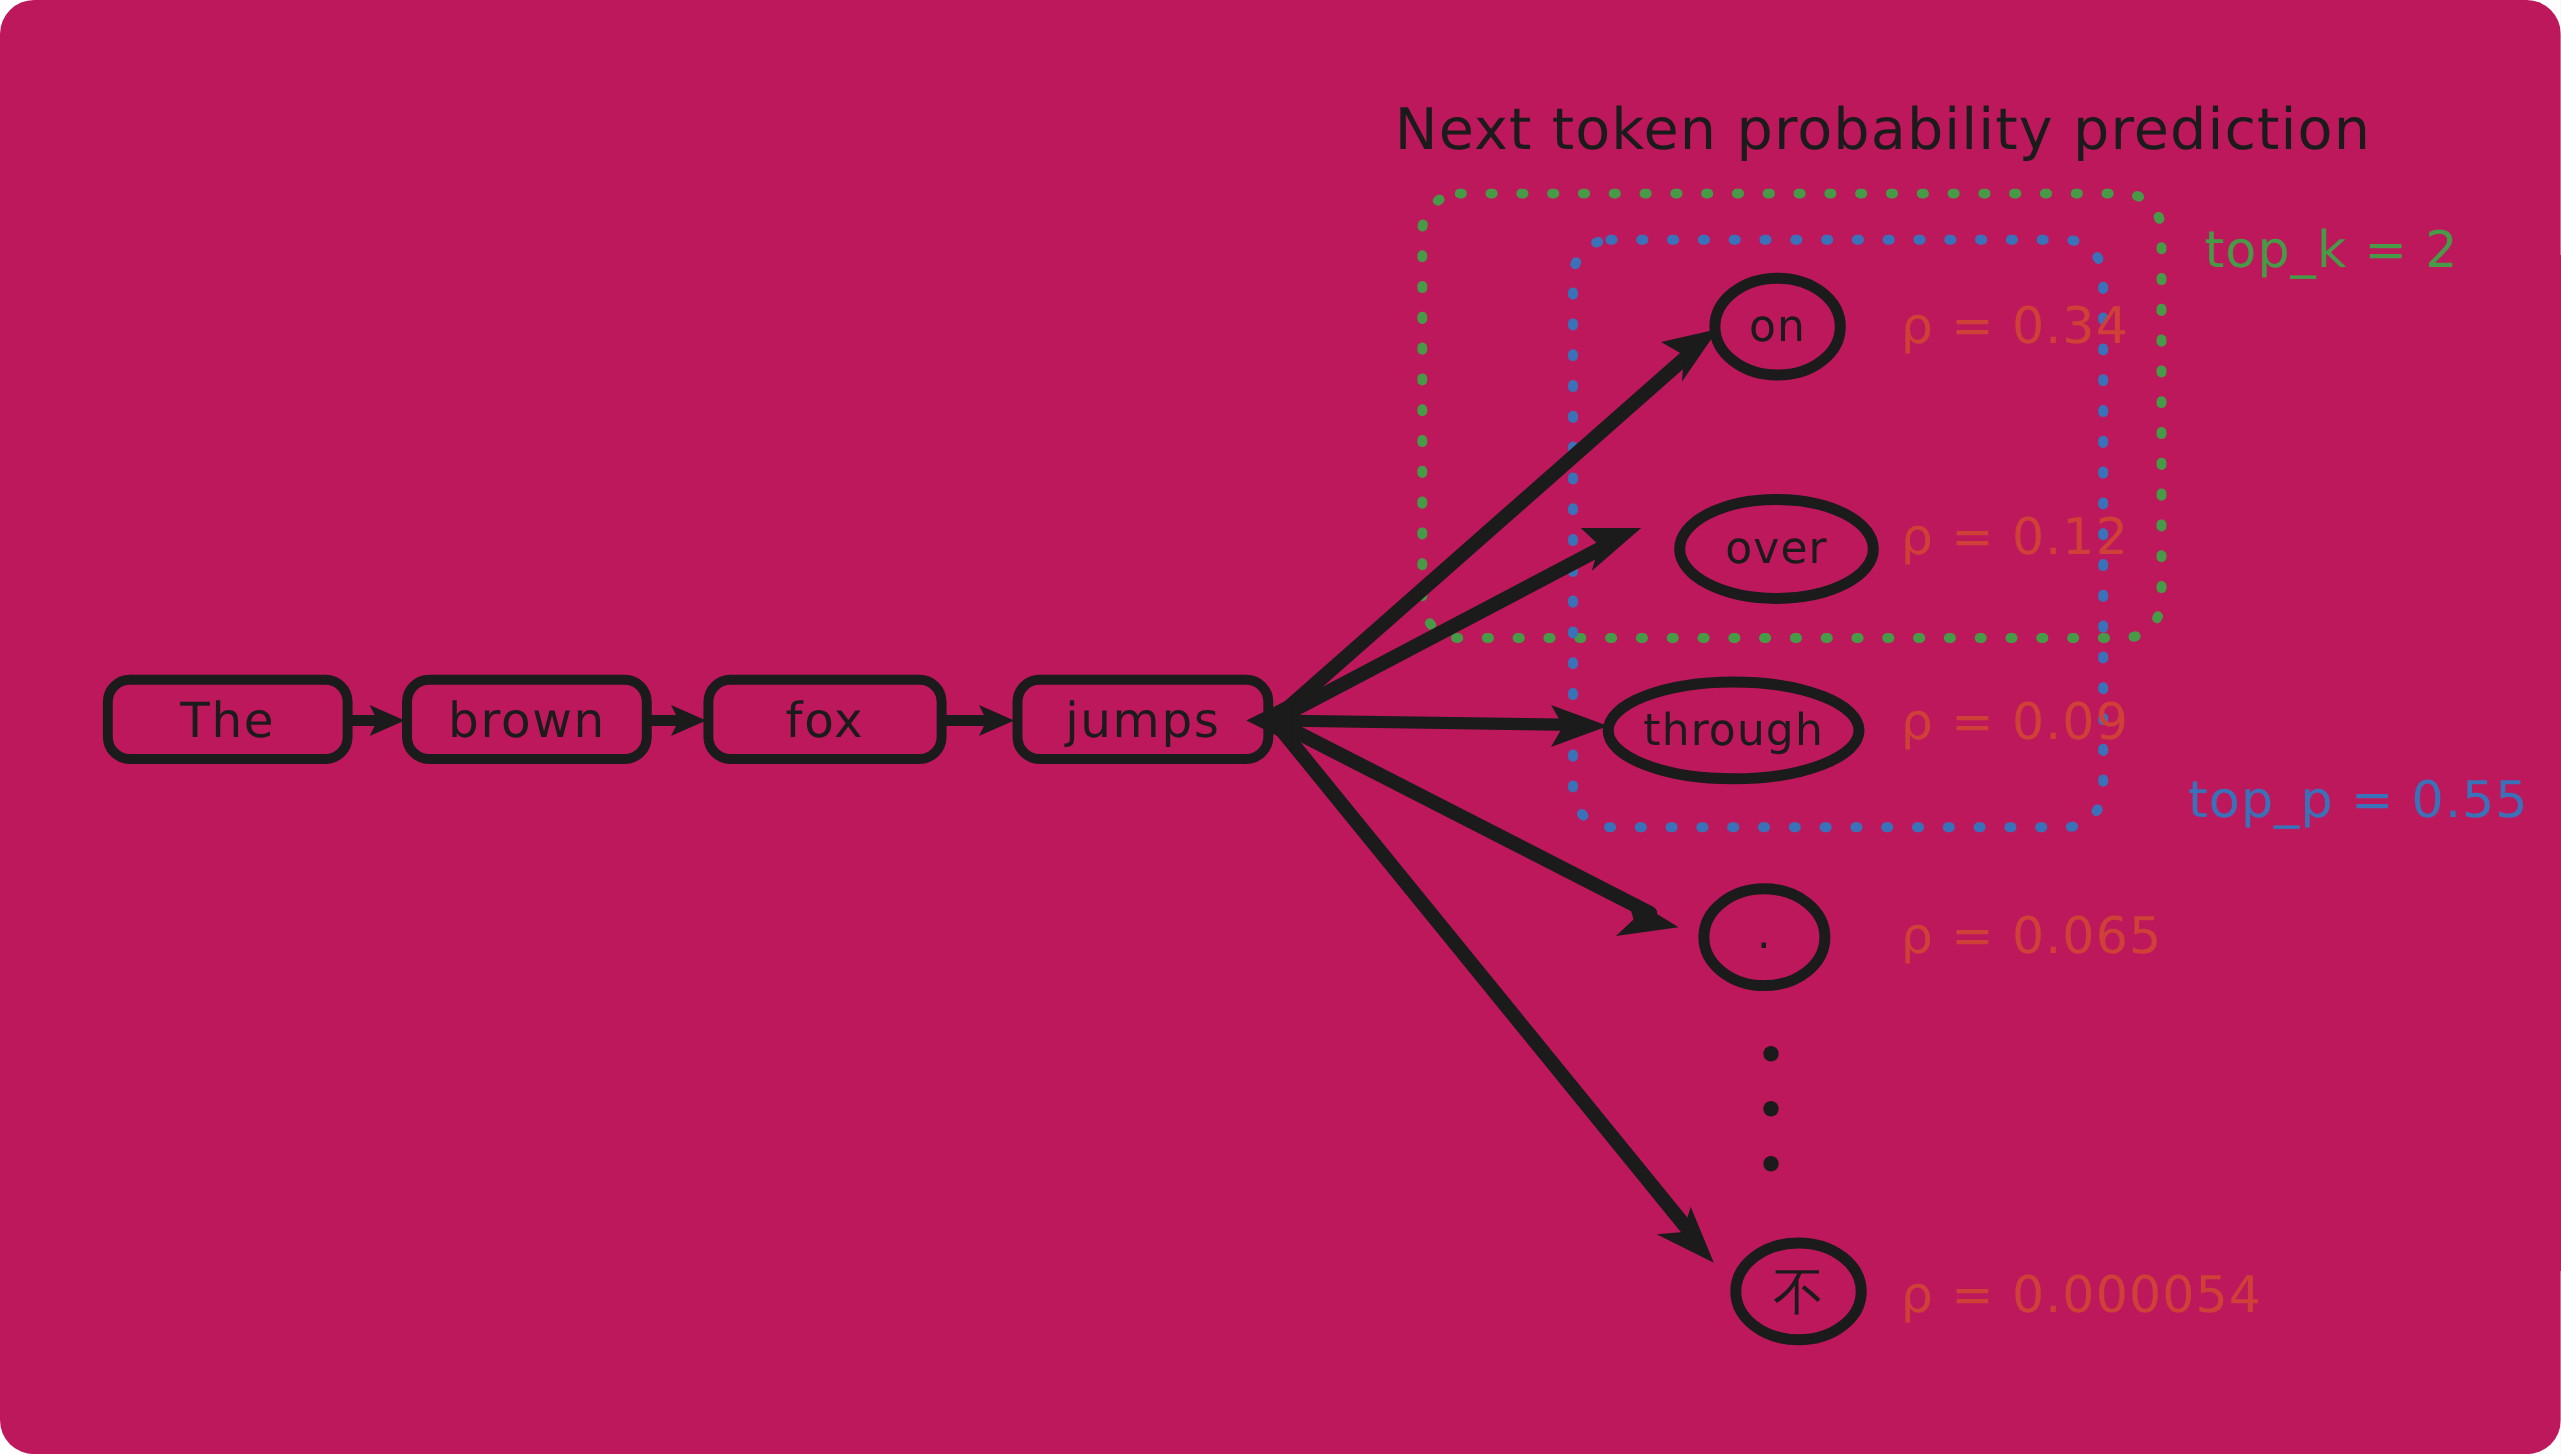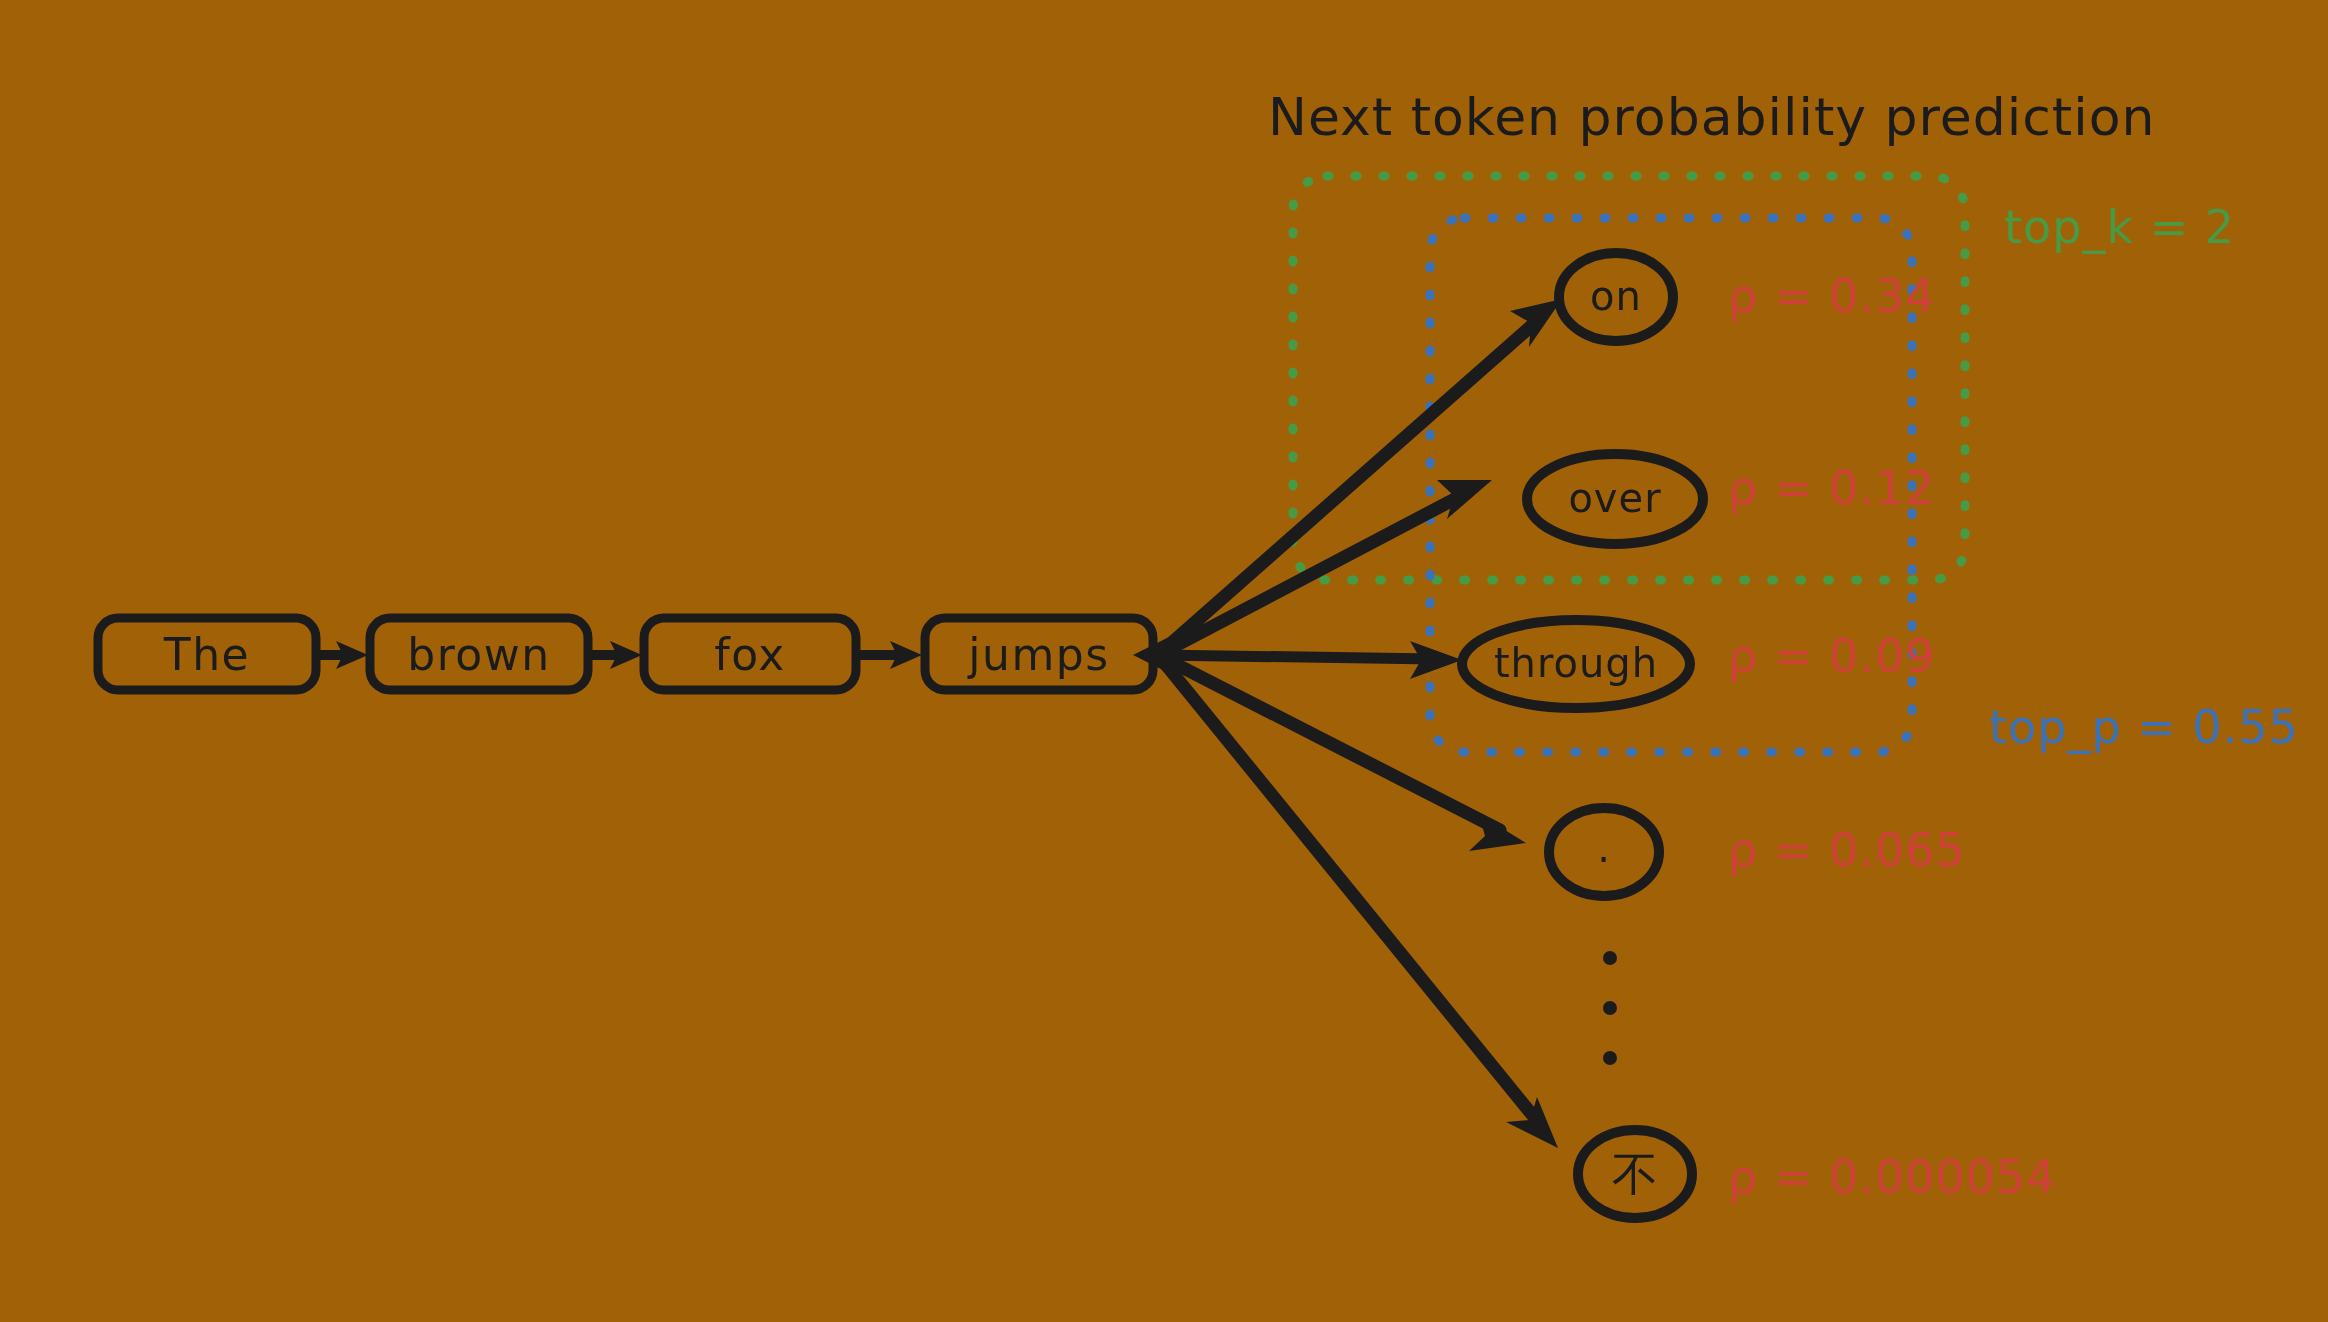--- a/index.html
+++ b/index.html
@@ -17,7 +17,8 @@
     position: relative;
     width: 2328px;
     height: 1322px;
-    background: #a16207;
+    background: #be185d;
+    border-radius: 31px;
   }
   svg#scene {
     position: absolute;

